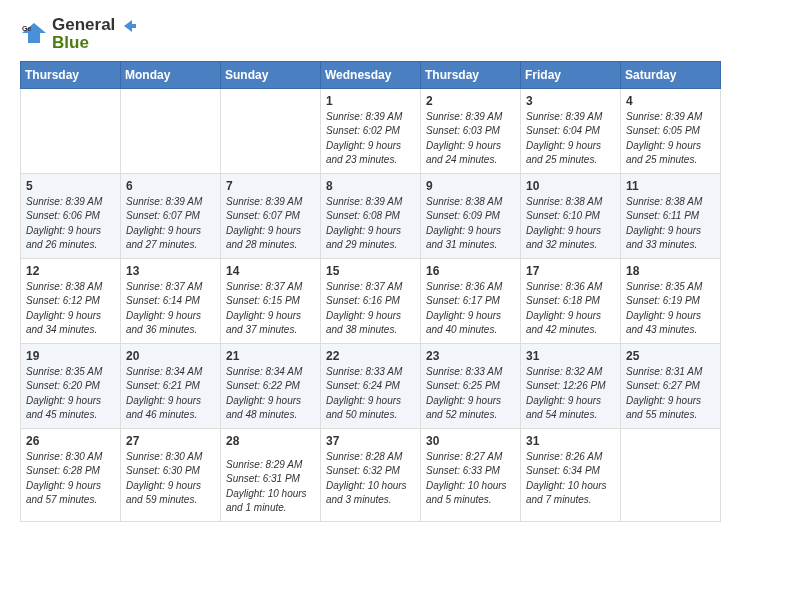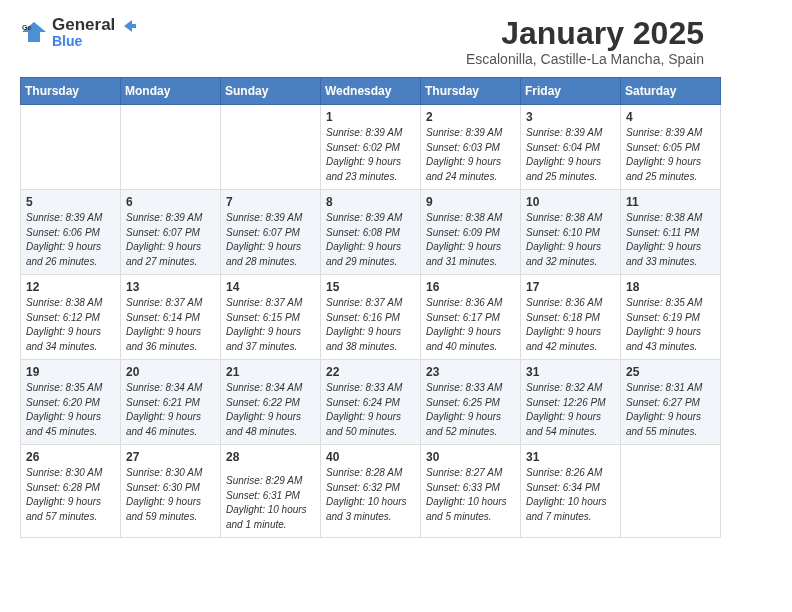--- a/index.html
+++ b/index.html
@@ -101,7 +101,7 @@
             <polygon points="2,8 10,2 10,6 14,6 14,10 10,10 10,14" fill="#4a90d9"></polygon>
           </svg>
         </div>
-        <div style="font-size:14px;font-weight:bold;color:#3b82f6;line-height:1.0;">Blue</div>
+        <div style="font-size:17px;font-weight:bold;color:#4d7c0f;line-height:1.0;">Blue</div>
       </div>
     </div>
     <div class="title-block">

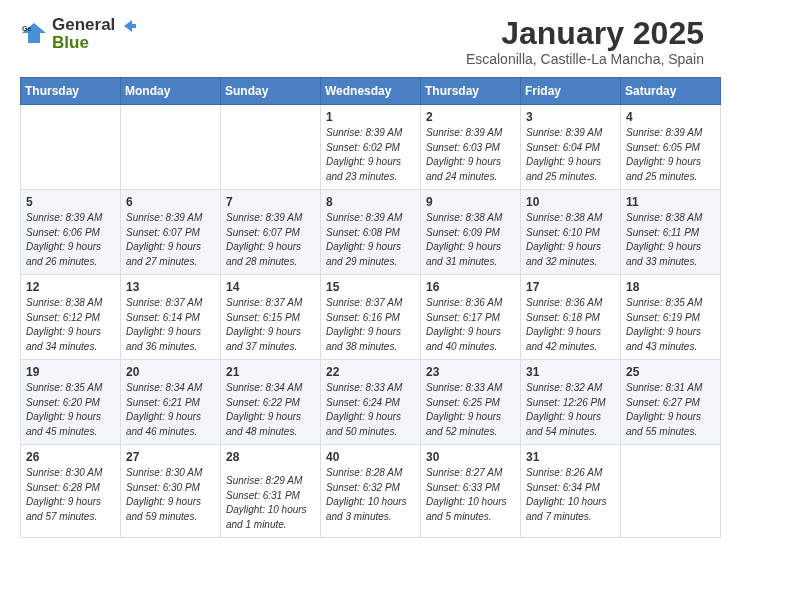--- a/index.html
+++ b/index.html
@@ -104,10 +104,6 @@
         <div style="font-size:17px;font-weight:bold;color:#4d7c0f;line-height:1.0;">Blue</div>
       </div>
     </div>
-    <div class="title-block">
-      <div class="month-title">January 2025</div>
-      <div class="location">Escalonilla, Castille-La Mancha, Spain</div>
-    </div>
   </div>
 
   <table>

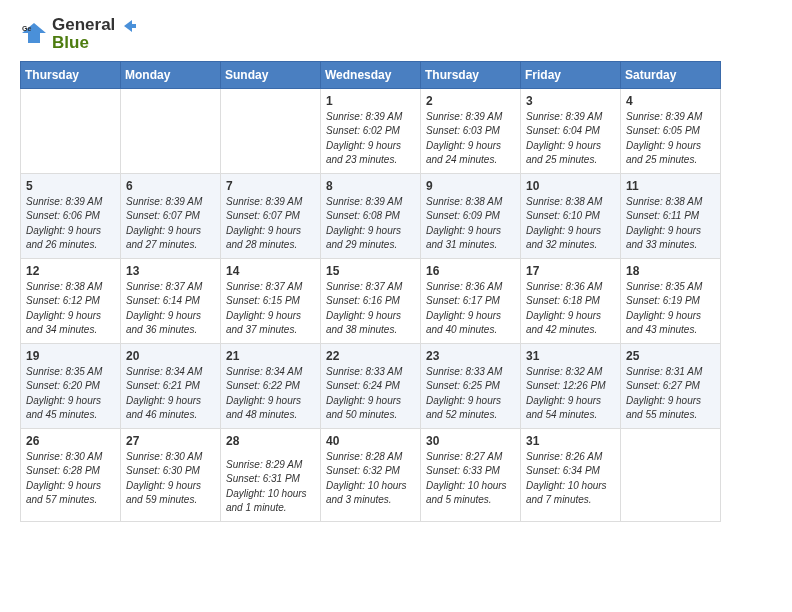--- a/index.html
+++ b/index.html
@@ -300,7 +300,7 @@
 Daylight: 10 hours and 1 minute.</div>
           </td>
           <td>
-            <span class="day-num">40</span>
+            <span class="day-num">37</span>
             <div class="day-info" style="white-space: pre-line;">Sunrise: 8:28 AM
 Sunset: 6:32 PM
 Daylight: 10 hours and 3 minutes.</div>

